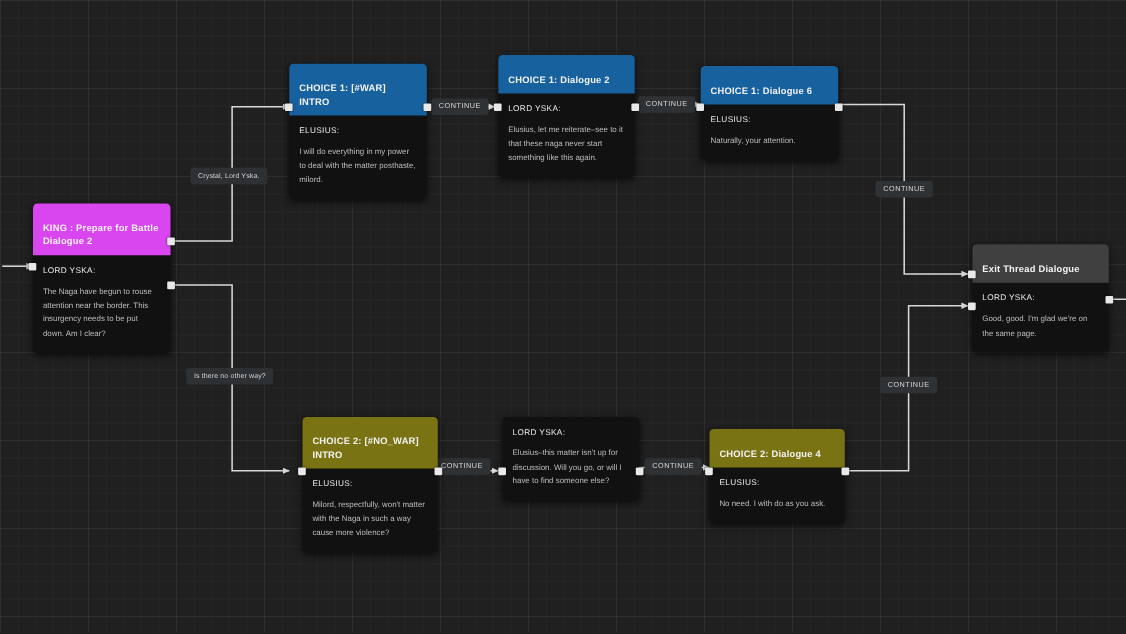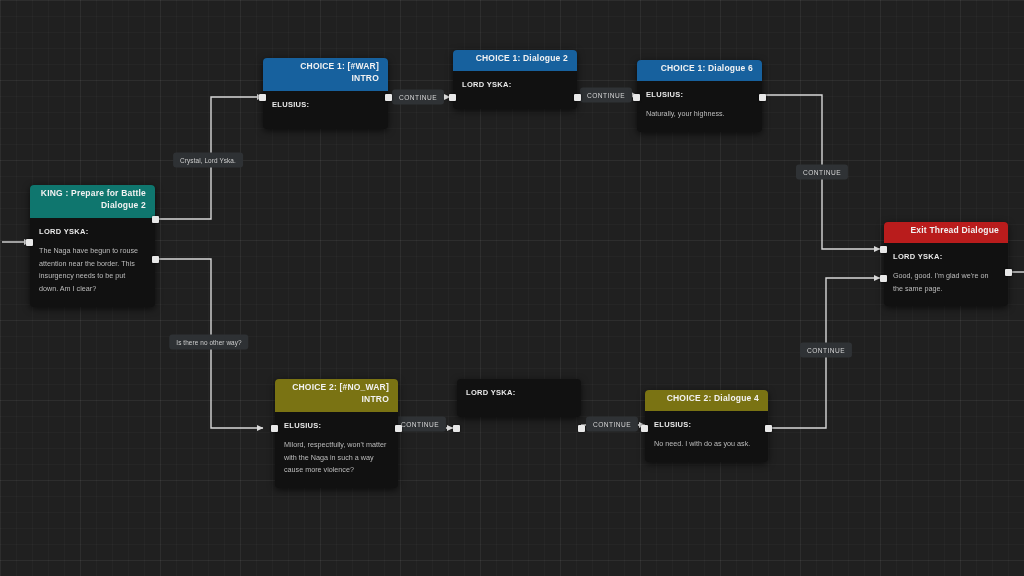--- a/index.html
+++ b/index.html
@@ -38,13 +38,12 @@
   }
   .node-header {
     border-radius: 4px 4px 0 0;
-    padding: 2px 9px 7px 9px;
+    padding: 16px 9px 7px 9px;
     font-size: 8.5px;
     font-weight: bold;
     color: #f2f2f2;
     letter-spacing: 0.2px;
     line-height: 1.42;
-    text-align: right;
   }
   .node-body {
     padding: 9px 9px 11px 9px;

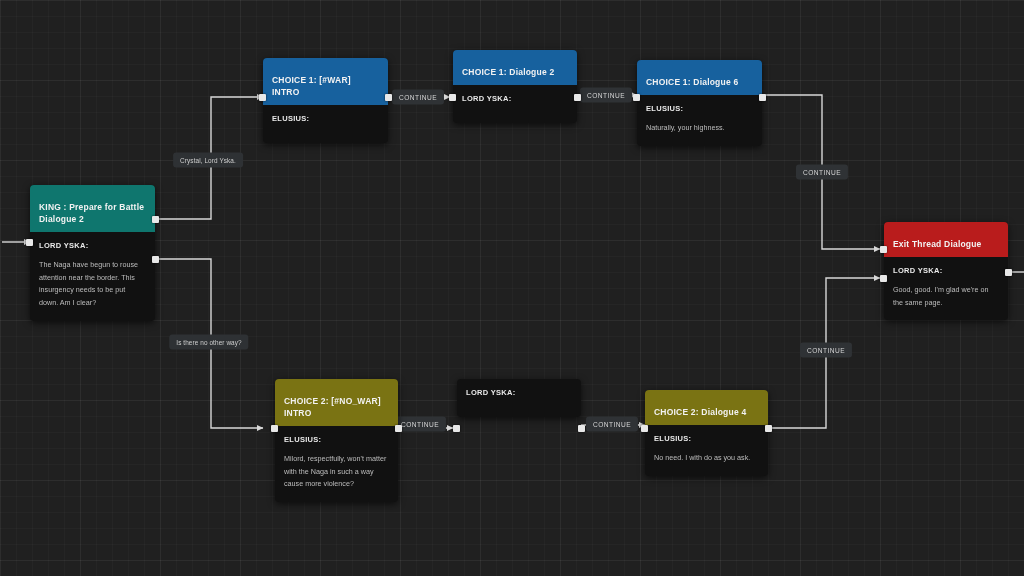--- a/index.html
+++ b/index.html
@@ -51,7 +51,7 @@
   }
   .speaker {
     font-size: 7.5px;
-    font-weight: bold;
+    font-weight: normal;
     color: #eaeaea;
     letter-spacing: 0.3px;
     margin-bottom: 9px;

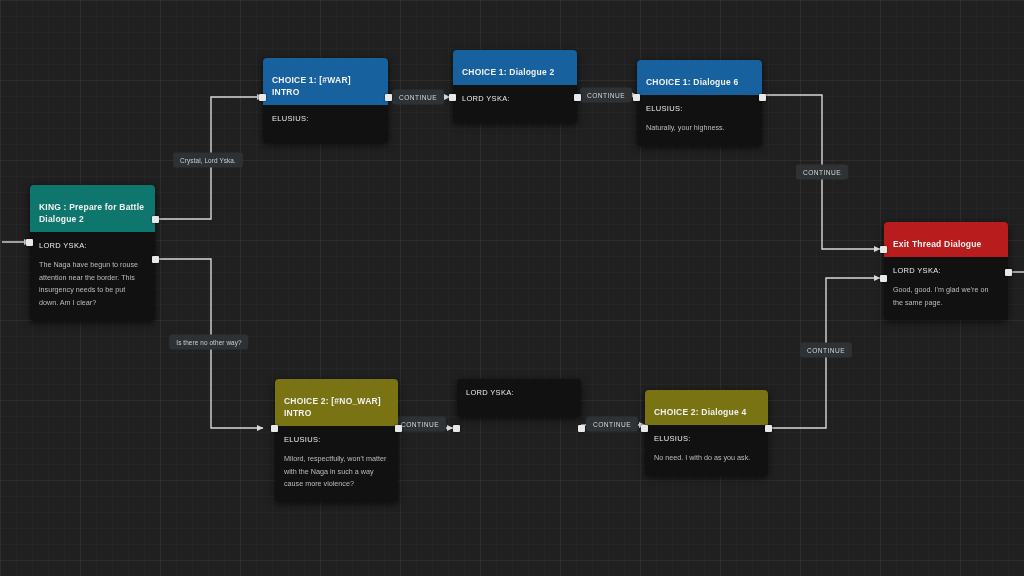--- a/index.html
+++ b/index.html
@@ -169,6 +169,7 @@
     <div class="node-header">CHOICE 1: Dialogue 2</div>
     <div class="node-body">
       <div class="speaker">LORD YSKA:</div>
+      <div class="line-text">Elusius, let me reiterate–see to it that these naga never start something like this again.</div>
     </div>
     <span class="port in" style="top:44px;"></span>
     <span class="port out" style="top:44px;"></span>

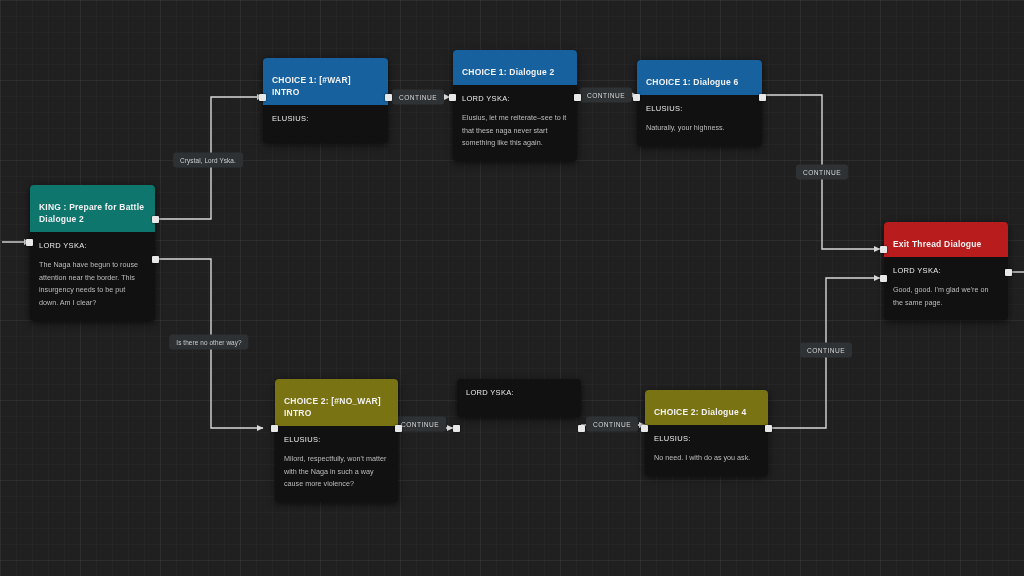--- a/index.html
+++ b/index.html
@@ -179,7 +179,7 @@
     <div class="node-header">CHOICE 1: Dialogue 6</div>
     <div class="node-body">
       <div class="speaker">ELUSIUS:</div>
-      <div class="line-text">Naturally, your highness.</div>
+      <div class="line-text">Naturally, your attention.</div>
     </div>
     <span class="port in" style="top:34px;"></span>
     <span class="port out" style="top:34px;"></span>

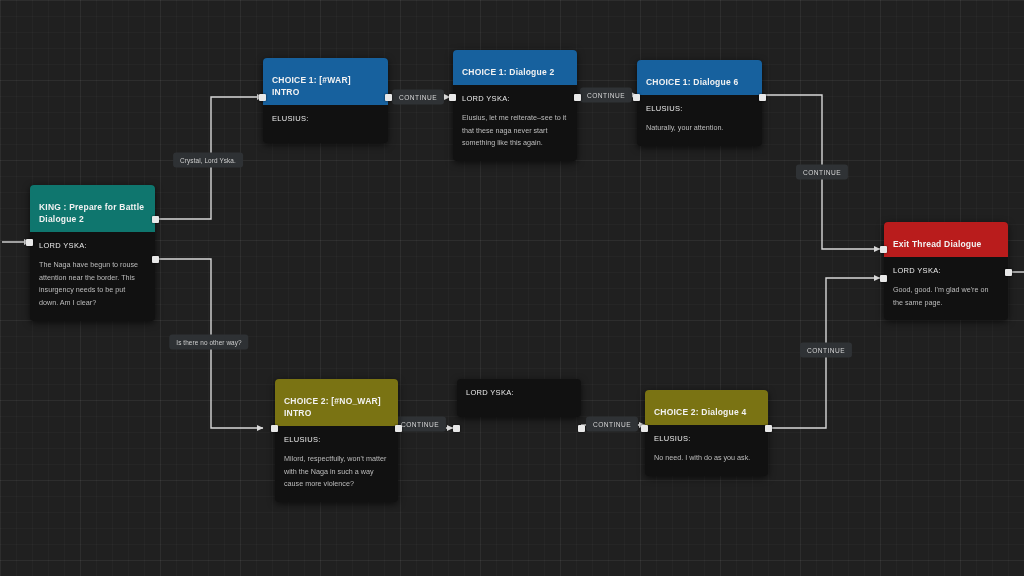--- a/index.html
+++ b/index.html
@@ -160,6 +160,7 @@
     <div class="node-header">CHOICE 1: [#WAR] INTRO</div>
     <div class="node-body">
       <div class="speaker">ELUSIUS:</div>
+      <div class="line-text">I will do everything in my power to deal with the matter posthaste, milord.</div>
     </div>
     <span class="port in" style="top:36px;"></span>
     <span class="port out" style="top:36px;"></span>

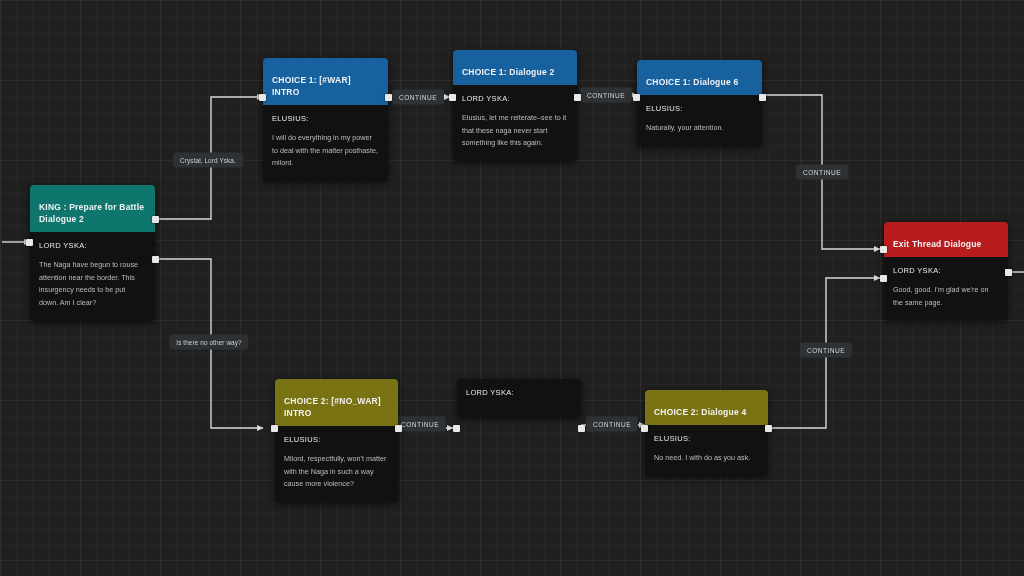--- a/index.html
+++ b/index.html
@@ -61,7 +61,7 @@
     color: #bdbdbd;
     line-height: 1.75;
   }
-  .node.green  > .node-header { background: #0f766e; }
+  .node.green  > .node-header { background: #d946ef; }
   .node.blue   > .node-header { background: #17619e; }
   .node.olive  > .node-header { background: #7a7313; }
   .node.pink   > .node-header { background: #b91c1c; }

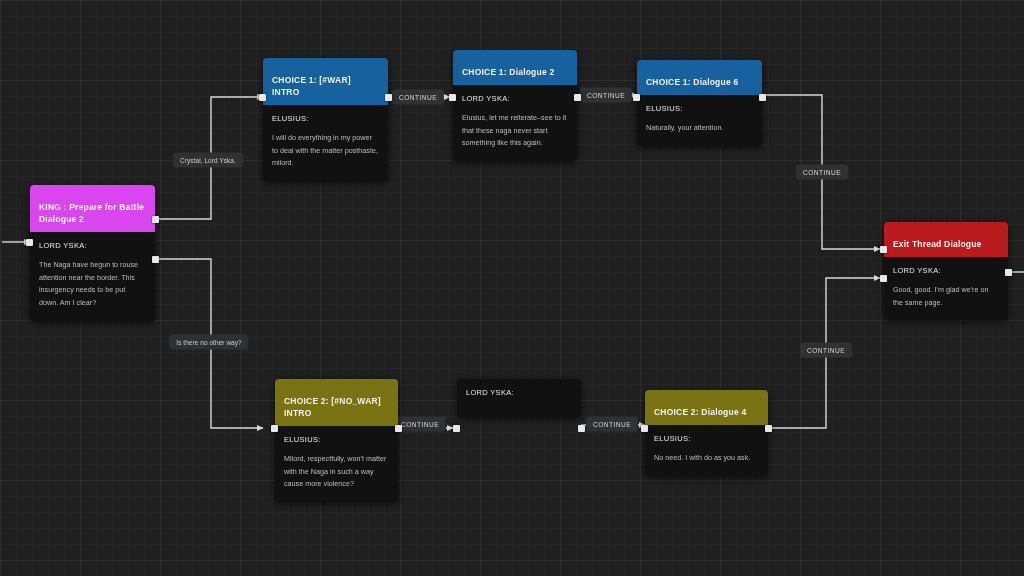--- a/index.html
+++ b/index.html
@@ -64,7 +64,7 @@
   .node.green  > .node-header { background: #d946ef; }
   .node.blue   > .node-header { background: #17619e; }
   .node.olive  > .node-header { background: #7a7313; }
-  .node.pink   > .node-header { background: #b91c1c; }
+  .node.pink   > .node-header { background: #404040; }
 
   
   .port {

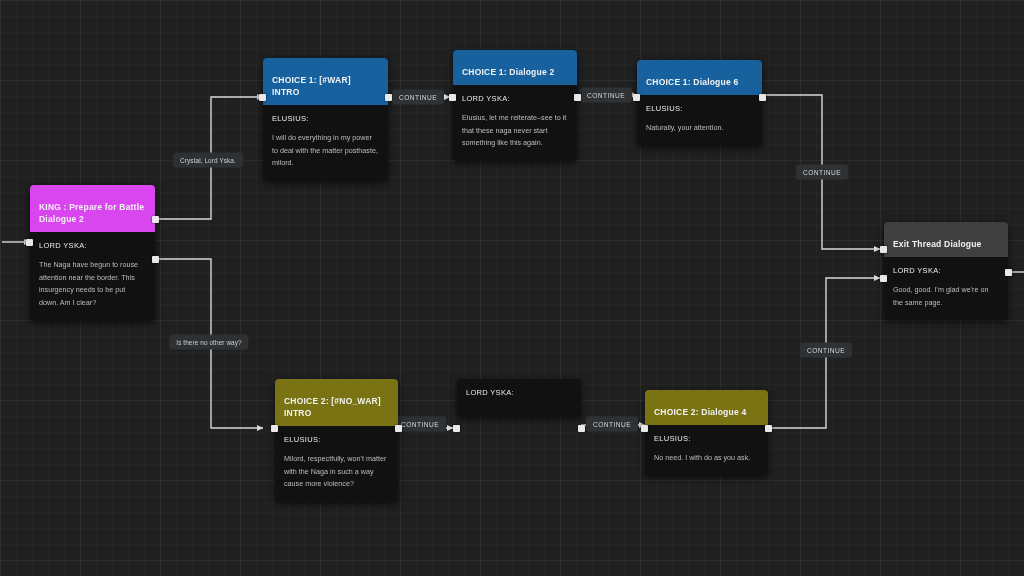--- a/index.html
+++ b/index.html
@@ -199,6 +199,7 @@
   <div class="node olive" style="left:457px; top:379px; width:124px;">
     <div class="node-body">
       <div class="speaker">LORD YSKA:</div>
+      <div class="line-text">Elusius–this matter isn't up for discussion. Will you go, or will I have to find someone else?</div>
     </div>
     <span class="port in" style="top:46px;"></span>
     <span class="port out" style="top:46px;"></span>

